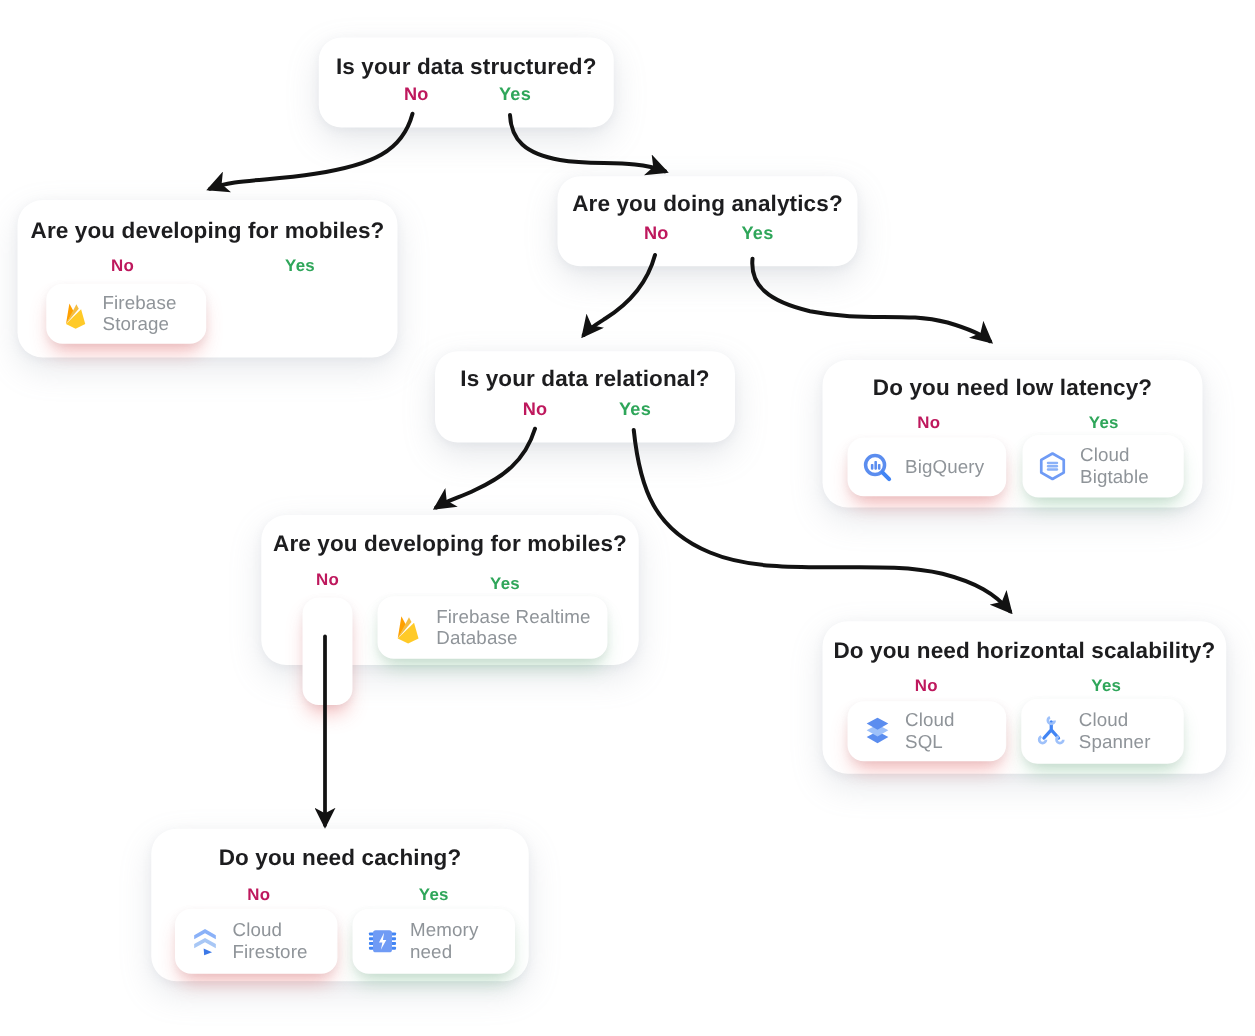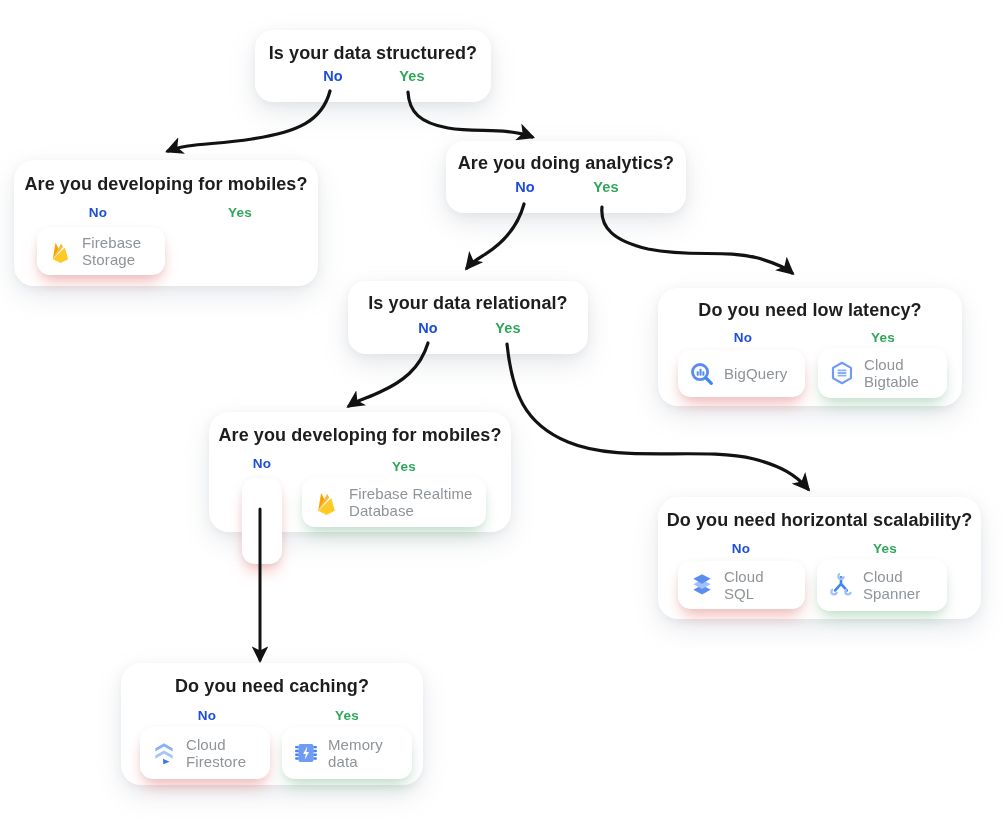--- a/index.html
+++ b/index.html
@@ -12,7 +12,7 @@
   .q-title{position:absolute;left:0;right:0;text-align:center;
            font-size:18px;font-weight:600;color:#1d1d1f;letter-spacing:.1px;}
   .choice{position:absolute;transform:translateX(-50%);font-size:14.5px;font-weight:700;letter-spacing:.2px;}
-  .choice.no{color:#1d4ed8;text-align:right;}
+  .choice.no{color:#be185d;text-align:right;}
   .choice.yes{color:#2fa65a;}
 
   

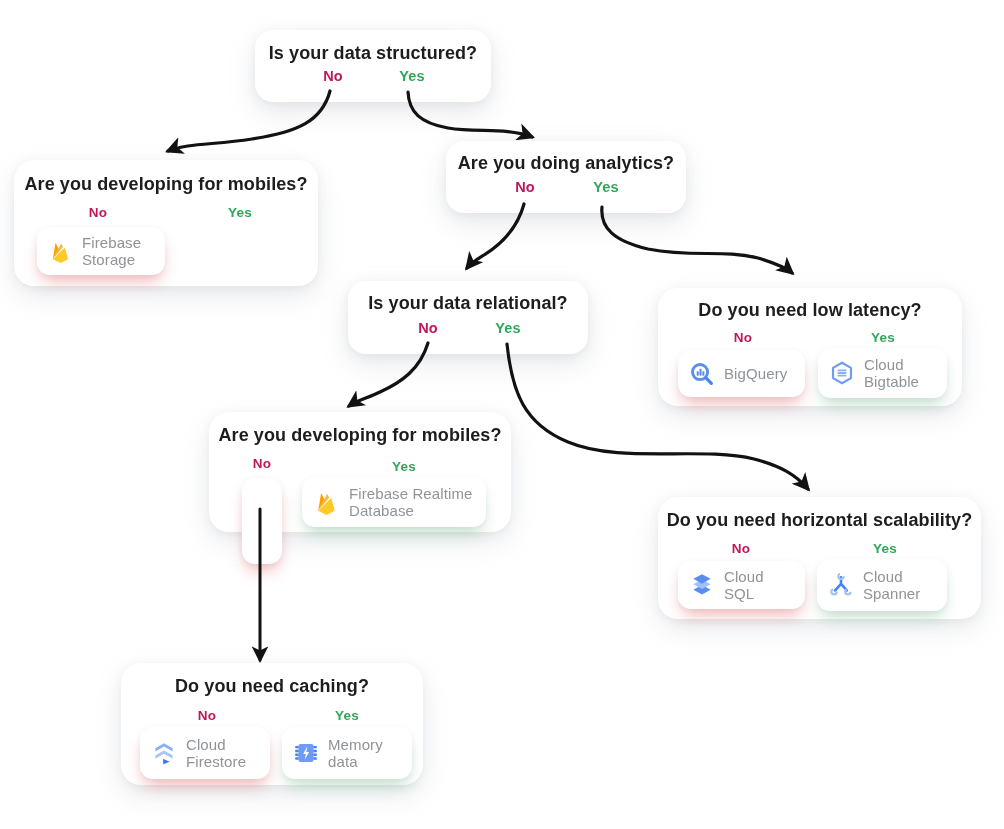--- a/index.html
+++ b/index.html
@@ -181,7 +181,7 @@
           <polygon points="13.2,5.8 9.4,13 11.9,13 10.8,18.2 14.8,11 12.3,11" fill="#fff"></polygon>
         </svg>
       </span>
-      <span class="plabel">Memory data</span>
+      <span class="plabel">Memory need</span>
     </div>
   </div>
 

